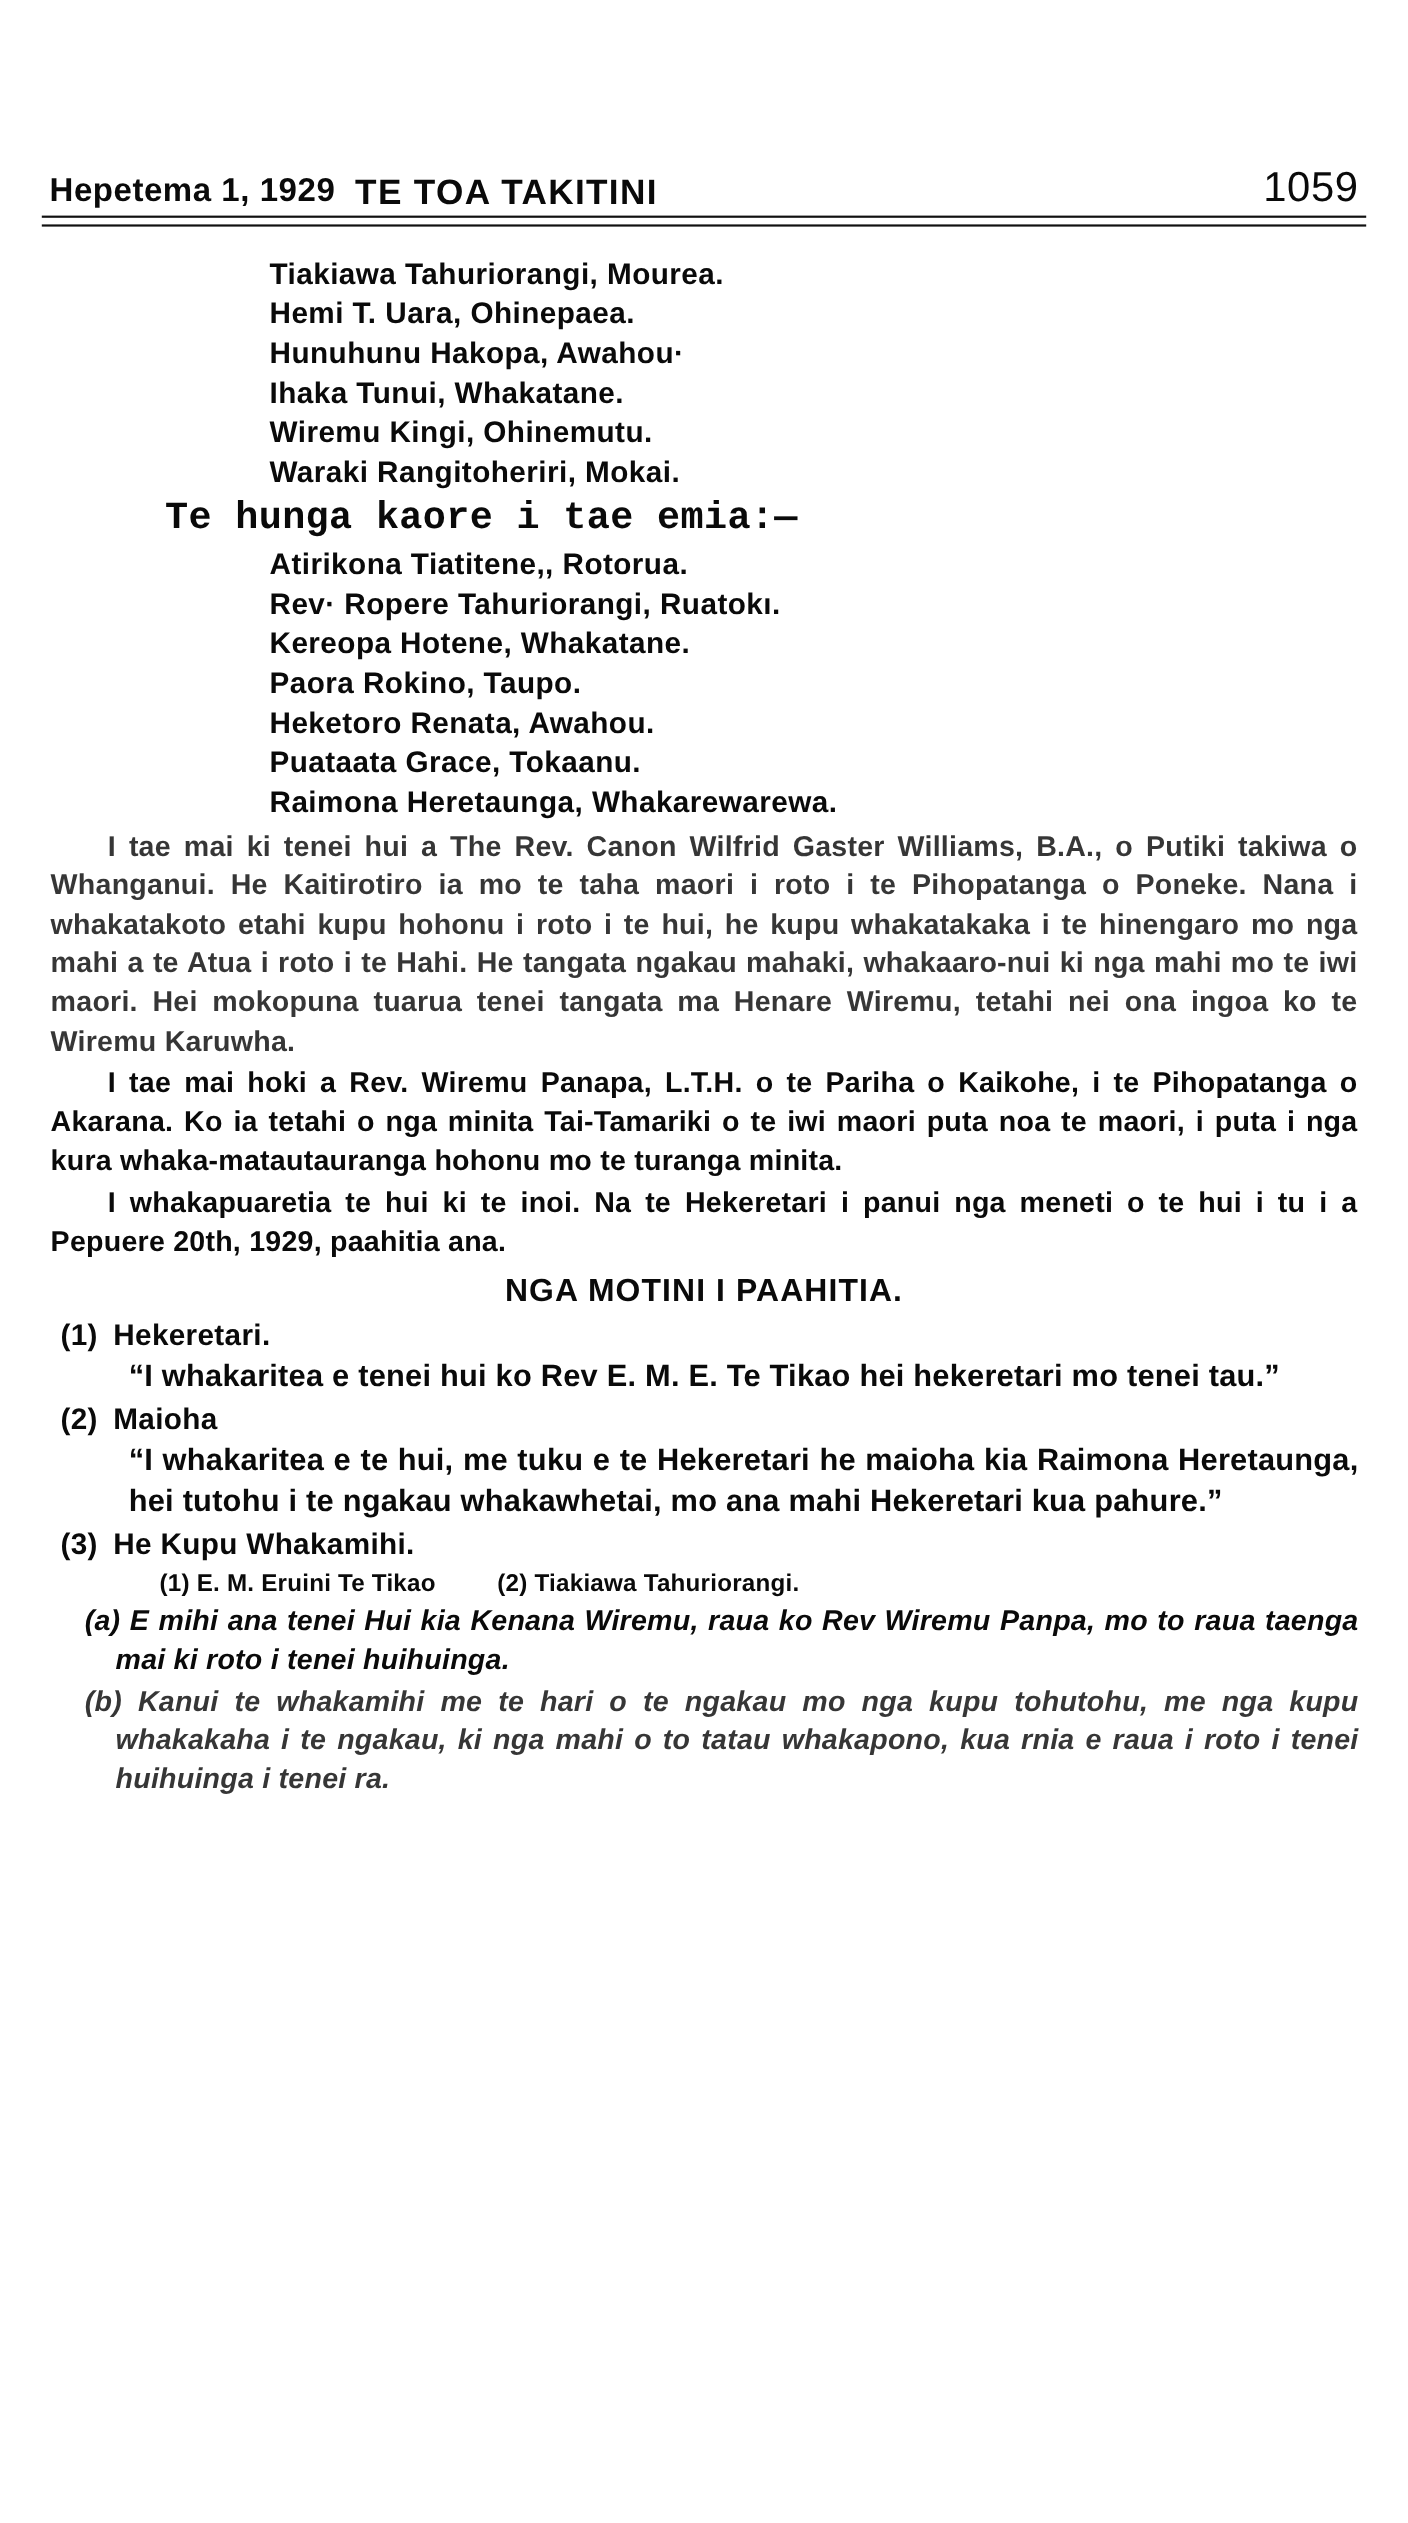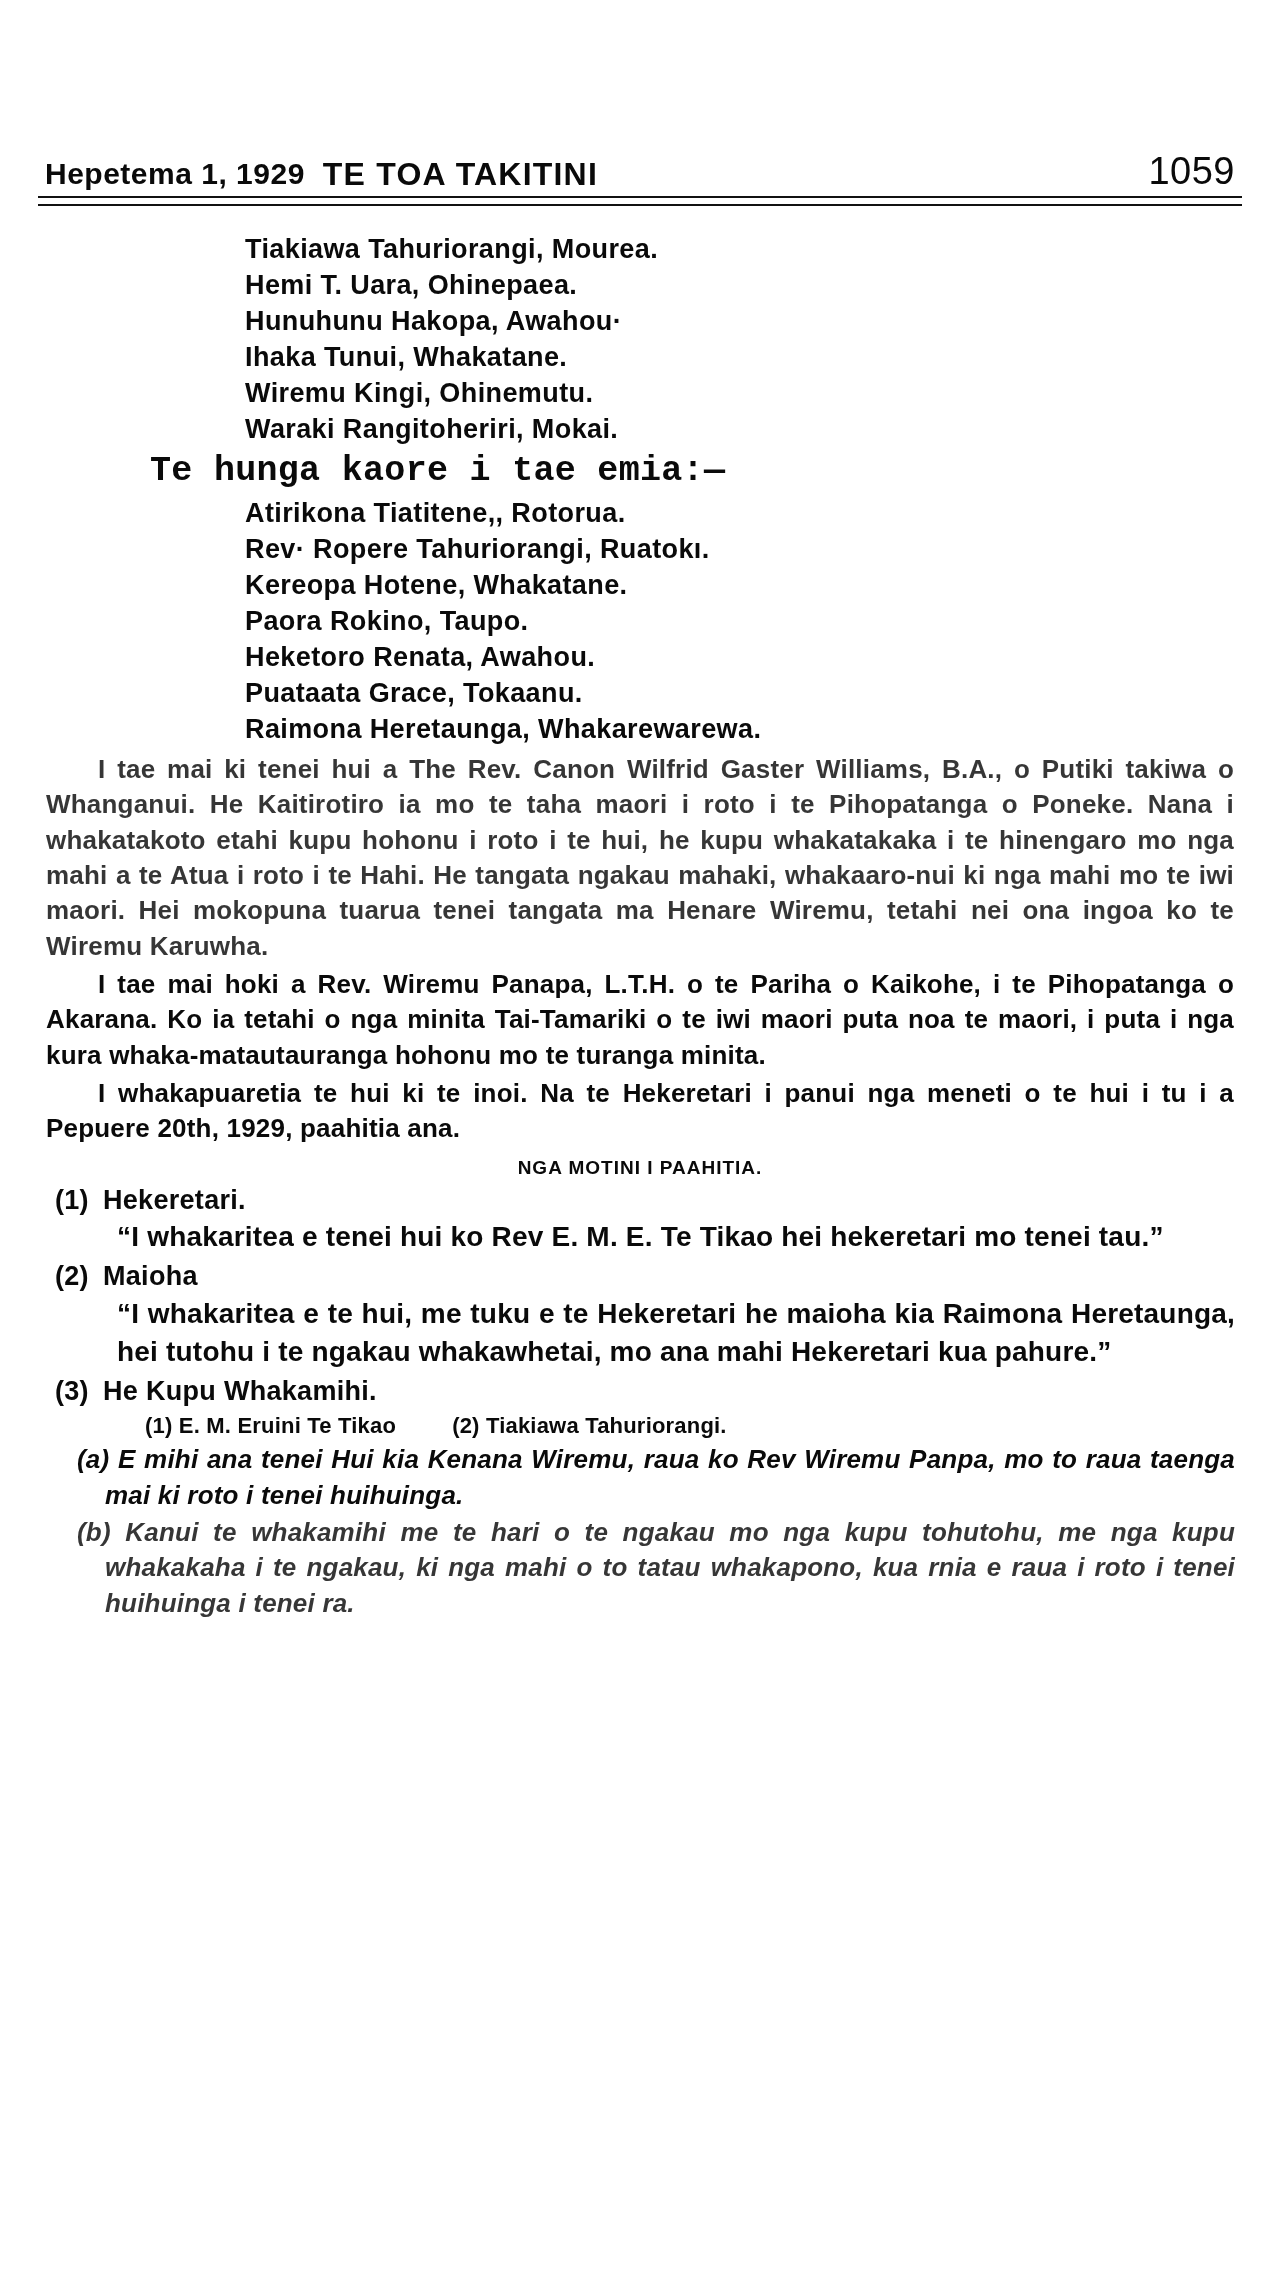--- a/index.html
+++ b/index.html
@@ -117,7 +117,7 @@
     text-align: center;
     font-family: "Liberation Sans", sans-serif;
     font-weight: 700;
-    font-size: 19px;
+    font-size: 29px;
     letter-spacing: 1px;
     margin-top: 8px;
     margin-bottom: 2px;

